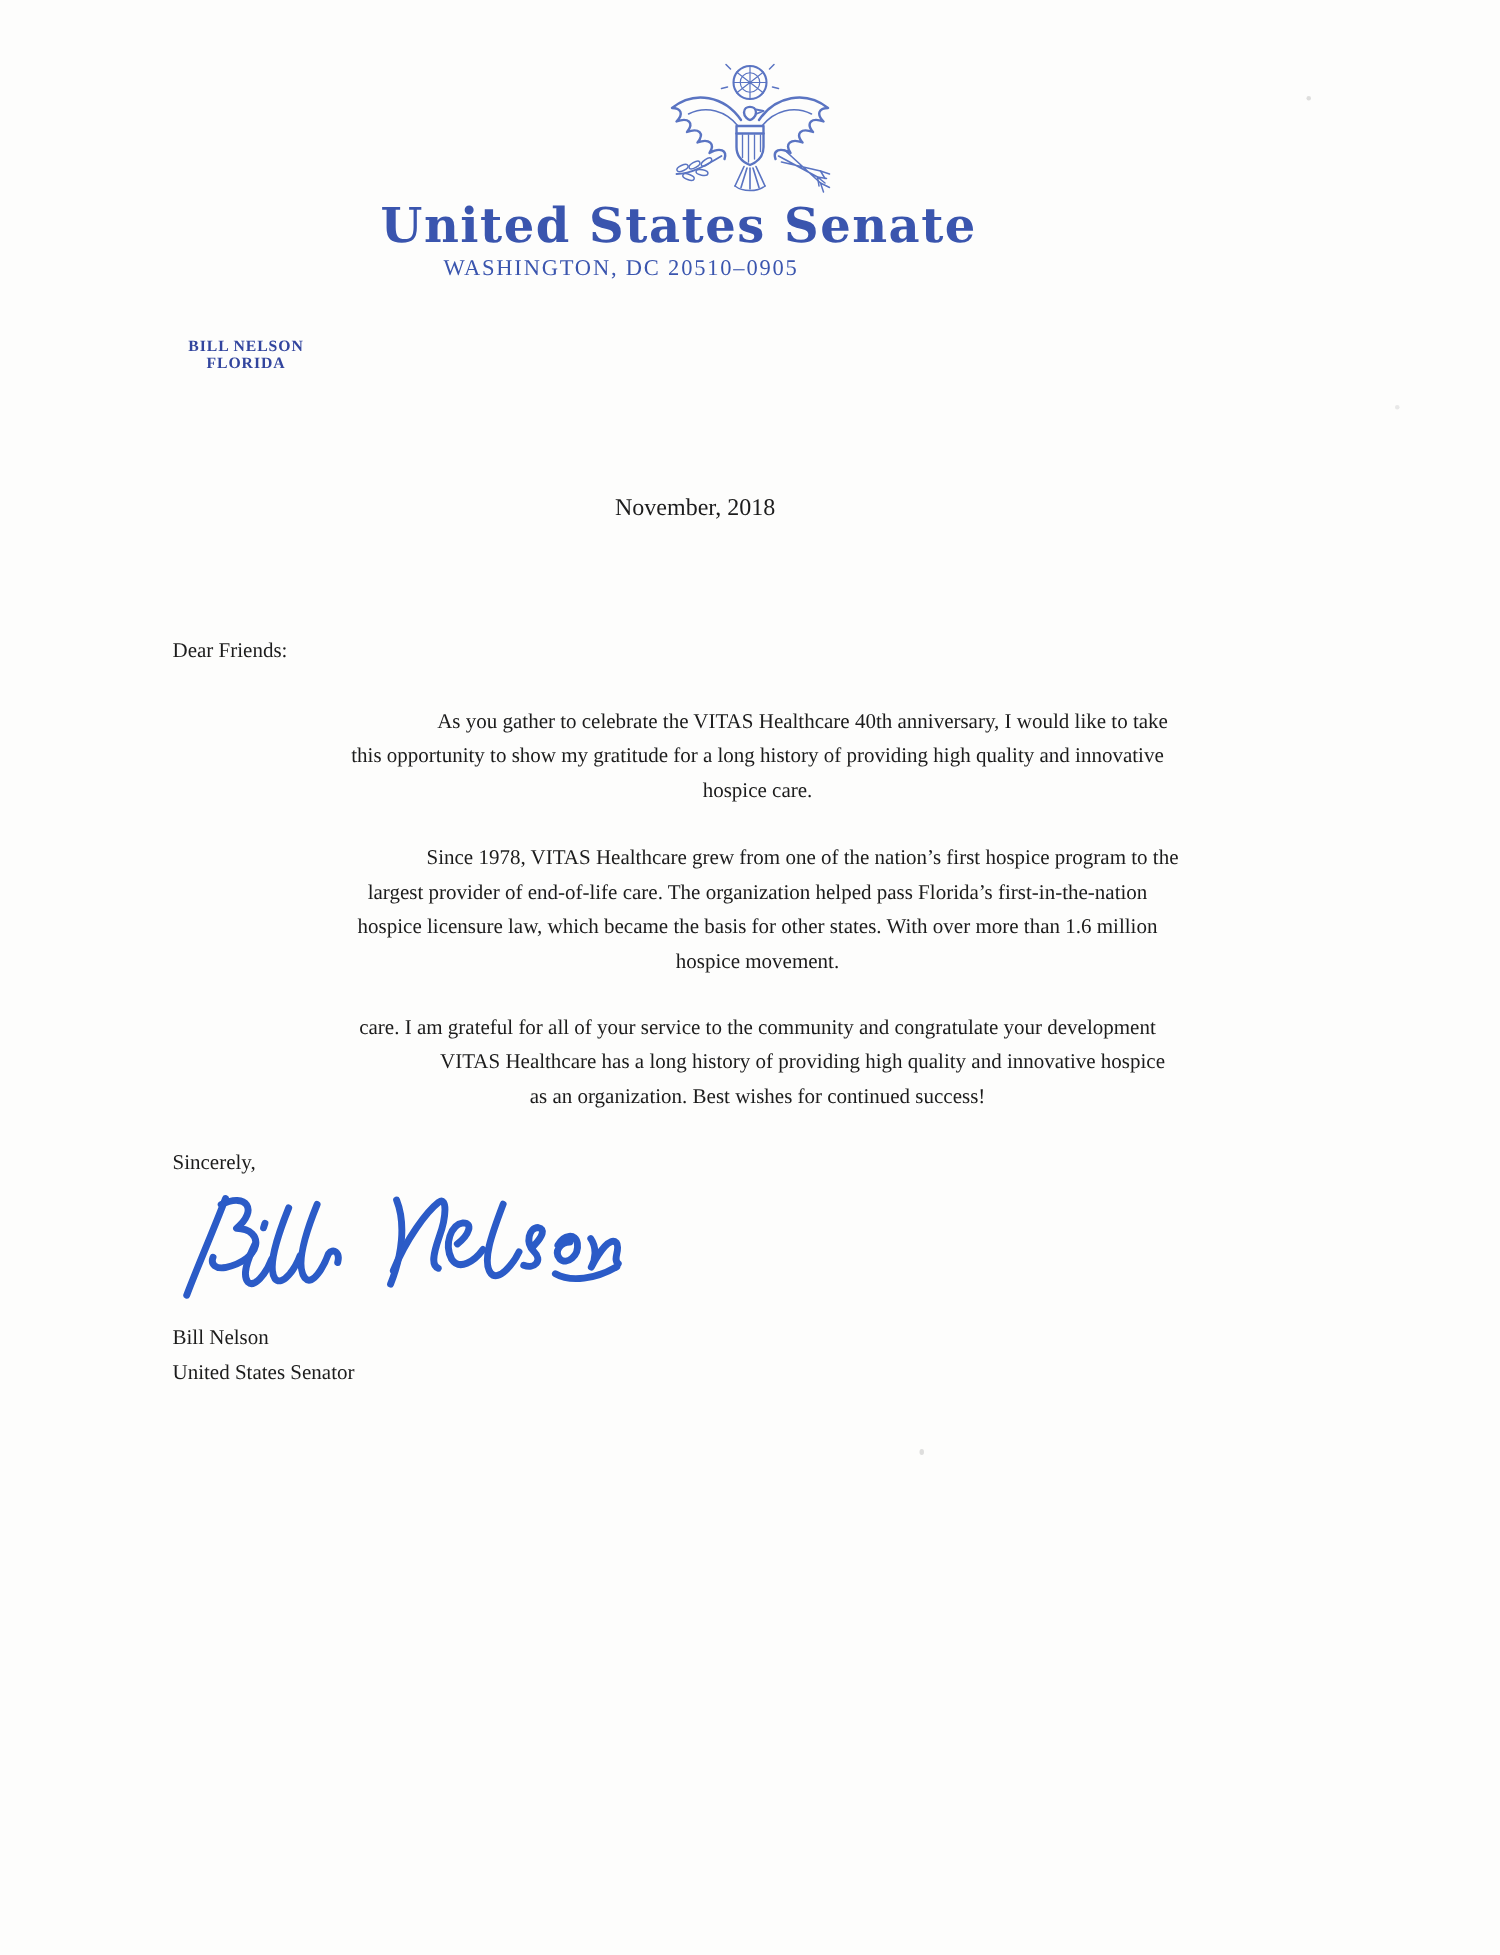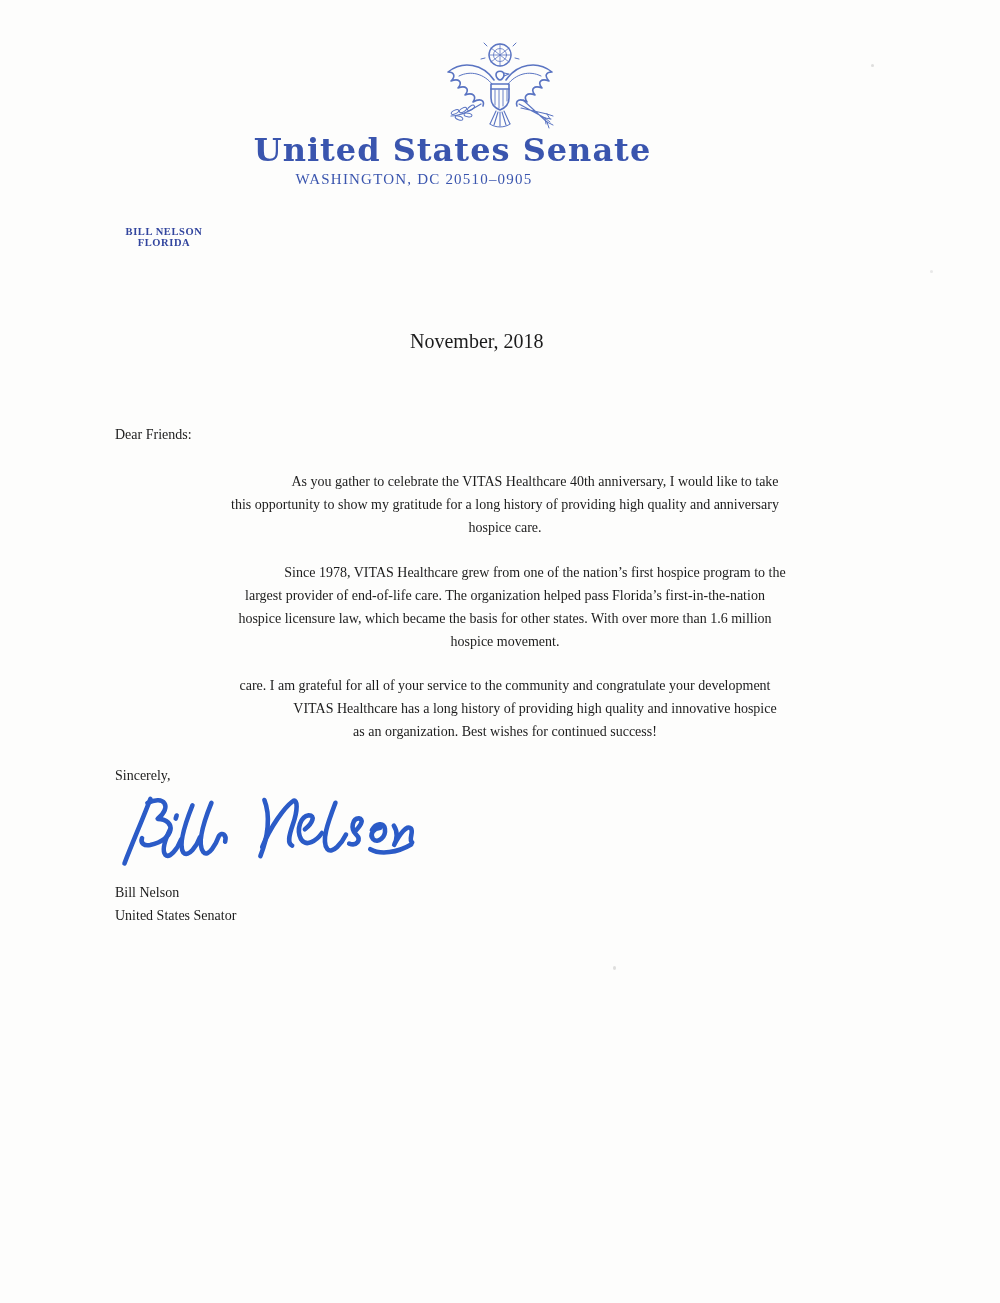--- a/index.html
+++ b/index.html
@@ -50,7 +50,7 @@
   
   .date {
     position: absolute; top: 330px; left: 410px;
-    font-size: 20px;
+    font-size: 16px;
   }
   .body {
     position: absolute; top: 423px; left: 115px; width: 780px;

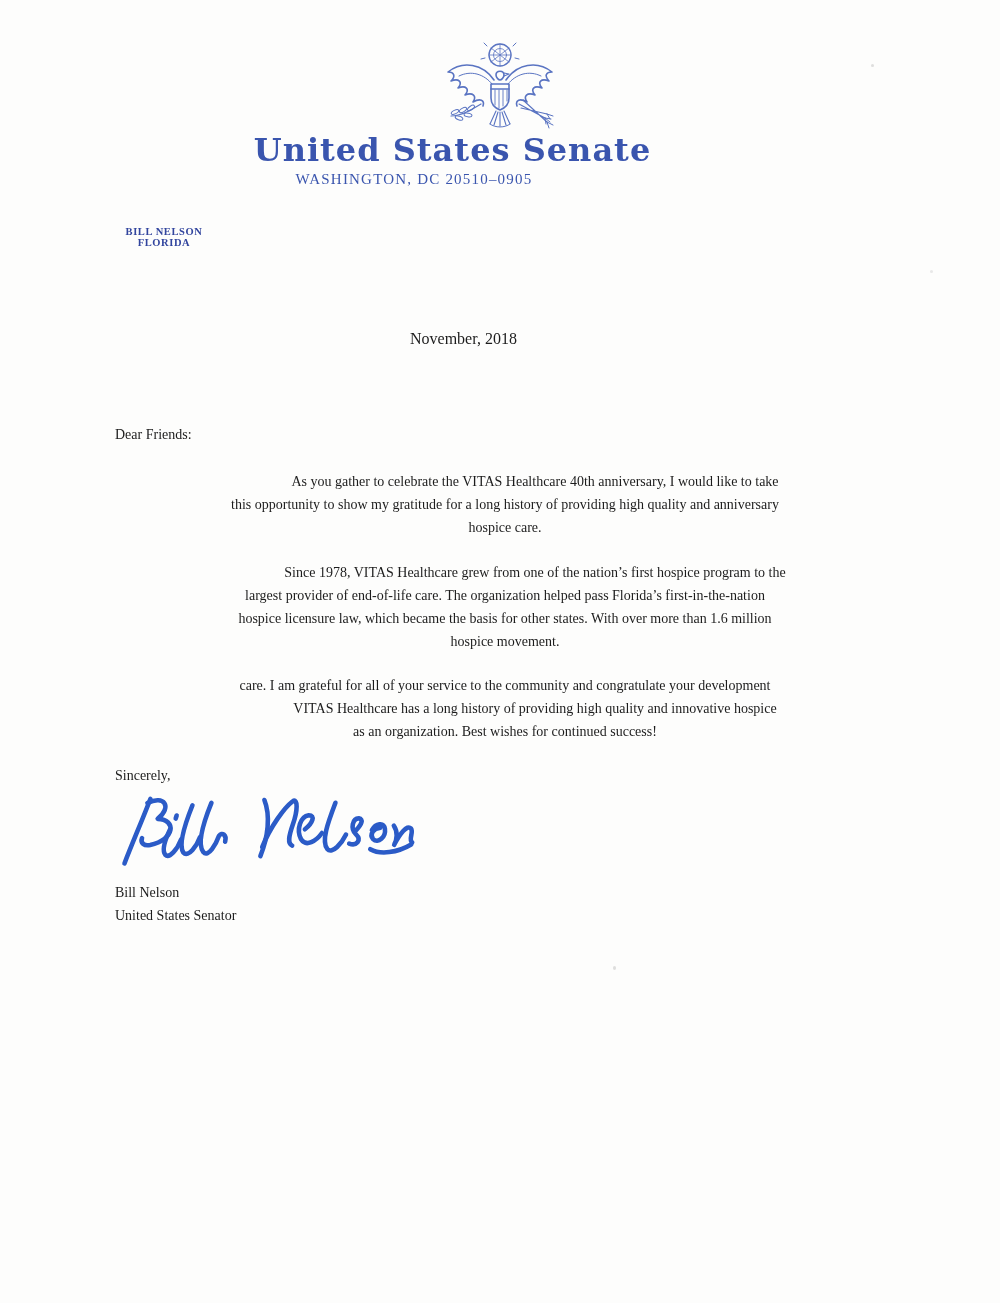--- a/index.html
+++ b/index.html
@@ -130,7 +130,7 @@
 
     <div class="para-1">
       <span class="line indent">As you gather to celebrate the VITAS Healthcare 40th anniversary, I would like to take</span>
-      <span class="line">this opportunity to show my gratitude for a long history of providing high quality and anniversary</span>
+      <span class="line">this opportunity to show my gratitude for a long history of providing high quality and innovative</span>
       <span class="line">hospice care.</span>
     </div>
 

